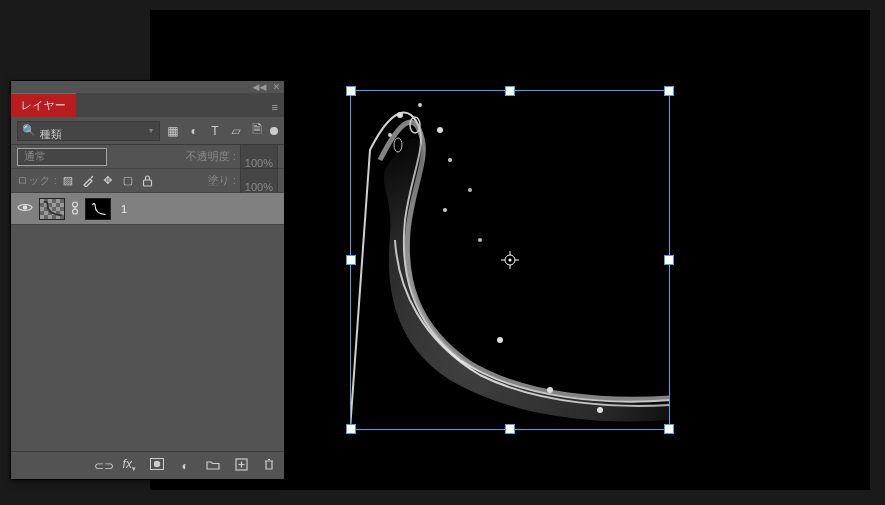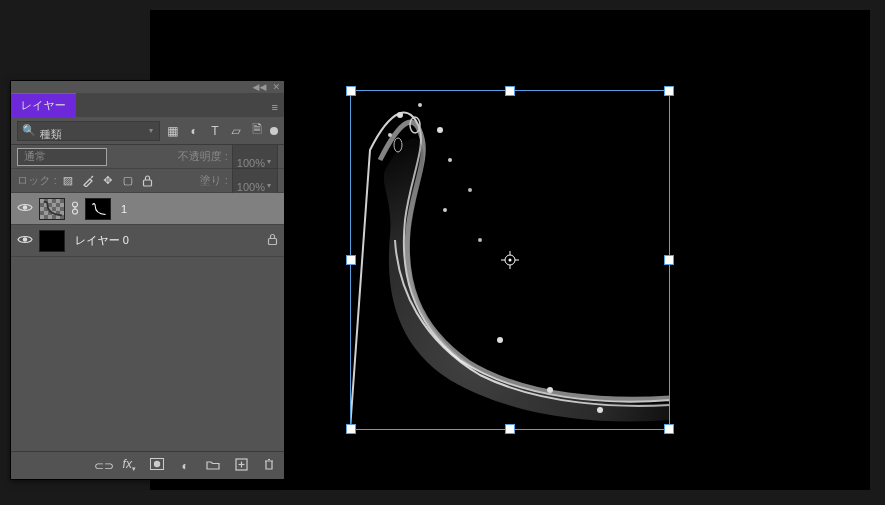--- a/index.html
+++ b/index.html
@@ -18,7 +18,7 @@
   .panel-top { height:12px; background:#535353; display:flex; justify-content:flex-end; align-items:center; padding-right:4px; gap:6px; color:#999;}
   .panel-top span{font-size:9px; line-height:1;}
   .tab-row { display:flex; background:#454545; height:24px; align-items:flex-end;}
-  .tab { background:#6d28d9; color:#ddd; padding:4px 10px; font-size:11px; border-top:1px solid #6a6a6a;}
+  .tab { background:#b91c1c; color:#ddd; padding:4px 10px; font-size:11px; border-top:1px solid #6a6a6a;}
   .tab-menu{margin-left:auto;padding:4px 6px;color:#aaa;}
   .filter-row{display:flex;align-items:center;height:28px;padding:0 6px;gap:6px;border-bottom:1px solid #3a3a3a;}
   .search{flex:1;display:flex;align-items:center;background:#454545;border:1px solid #3a3a3a;height:20px;padding:0 4px;gap:4px;}

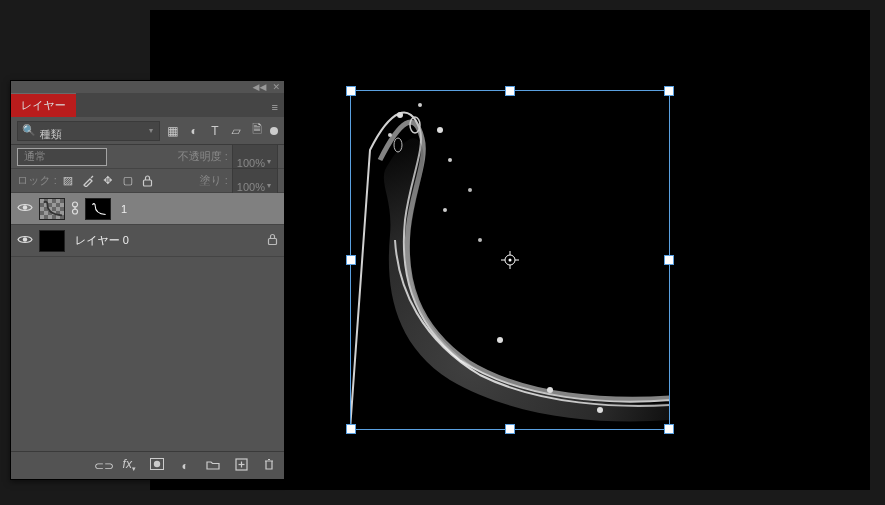--- a/index.html
+++ b/index.html
@@ -31,7 +31,7 @@
   .blend-row,.lock-row{display:flex;align-items:center;height:24px;padding:0 6px;gap:4px;border-bottom:1px solid #444; color:#888;}
   .blend-box{background:#454545;border:1px solid #a3a3a3;height:18px;padding:0 6px;display:flex;align-items:center;min-width:90px;color:#888;}
   .opacity-label{margin-left:auto;color:#888;}
-  .val-box{background:#454545;border:1px solid #3a3a3a;height:18px;padding:12px 4px;display:flex;align-items:flex-start;color:#888;min-width:38px;}
+  .val-box{background:#454545;border:1px solid #3a3a3a;height:18px;padding:12px 4px;display:flex;align-items:flex-end;color:#888;min-width:38px;flex-direction:column;}
   .lock-icons{display:flex;gap:6px;align-items:center;}
   .lock-icons .ico{width:14px;height:14px;display:flex;align-items:center;justify-content:center;color:#ccc;font-size:11px;}
   .layers{flex:1;background:#535353;overflow:auto;}

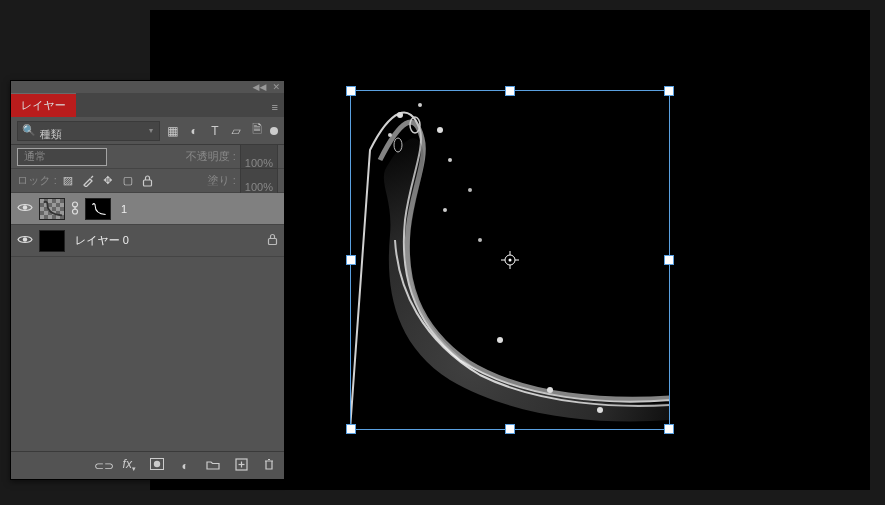--- a/index.html
+++ b/index.html
@@ -198,22 +198,6 @@
       <span class="layer-name">1</span>
     </div>
 
-    <div class="layer">
-      <span class="eye">
-        <svg width="16" height="11" viewBox="0 0 16 11">
-            <path d="M1 5.5 C3 1.5 13 1.5 15 5.5 C13 9.5 3 9.5 1 5.5 Z" fill="none" stroke="#ddd" stroke-width="1.2"></path>
-            <circle cx="8" cy="5.5" r="2.2" fill="#ddd"></circle>
-          </svg>
-      </span>
-      <div class="thumb" style="background:#000"></div>
-      <span class="layer-name">レイヤー 0</span>
-      <span class="layer-lock">
-        <svg width="11" height="13" viewBox="0 0 11 13">
-            <rect x="1.5" y="5.5" width="8" height="6" rx="1" fill="none" stroke="#bbb" stroke-width="1.2"></rect>
-            <path d="M3.5 5.5 V3.5 a2 2 0 0 1 4 0 V5.5" fill="none" stroke="#bbb" stroke-width="1.2"></path>
-          </svg>
-      </span>
-    </div>
   </div>
 
   <div class="panel-footer">

